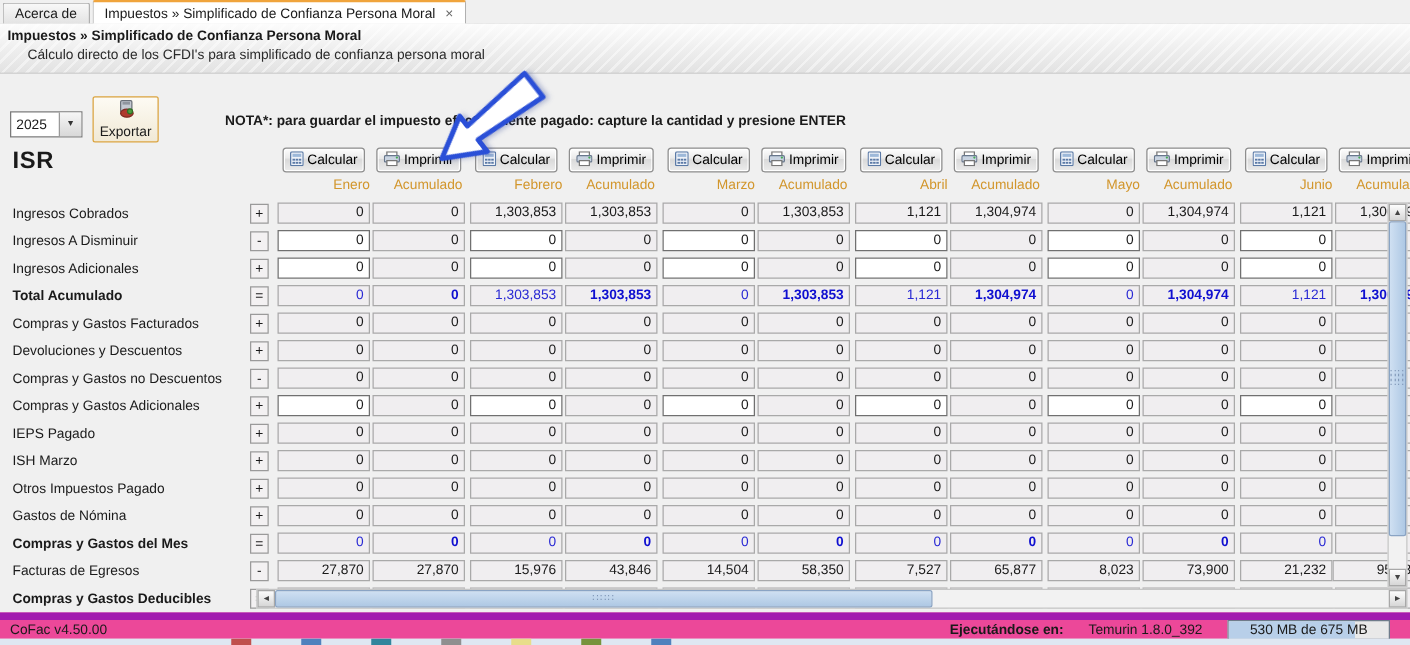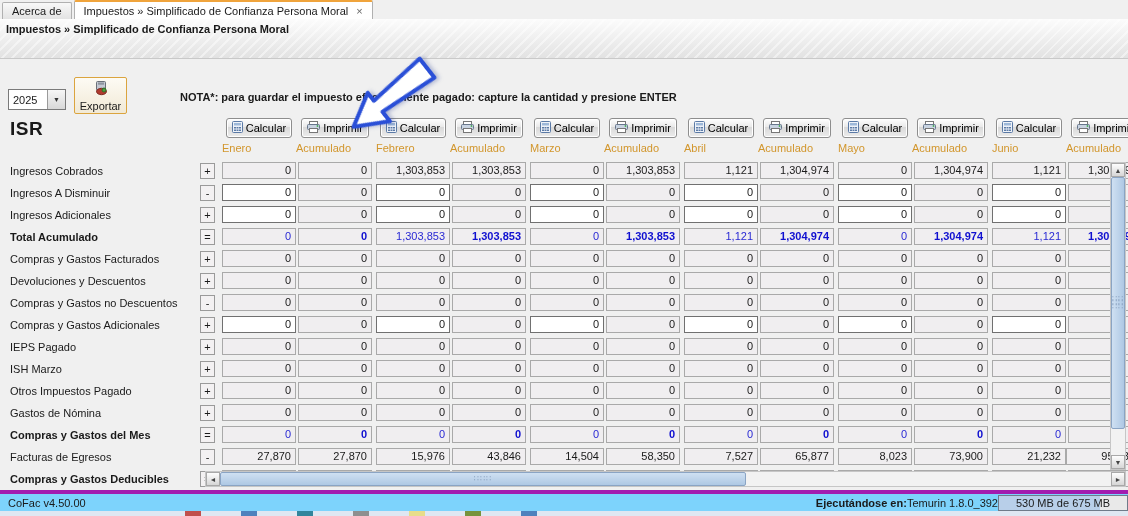--- a/index.html
+++ b/index.html
@@ -104,6 +104,7 @@
 
   <div class="headerpanel">
     <div class="htitle">Impuestos » Simplificado de Confianza Persona Moral</div>
+    <div class="hsub">Cálculo directo de los CFDI's para simplificado de confianza persona moral</div>
   </div>
 
   <div class="combo">

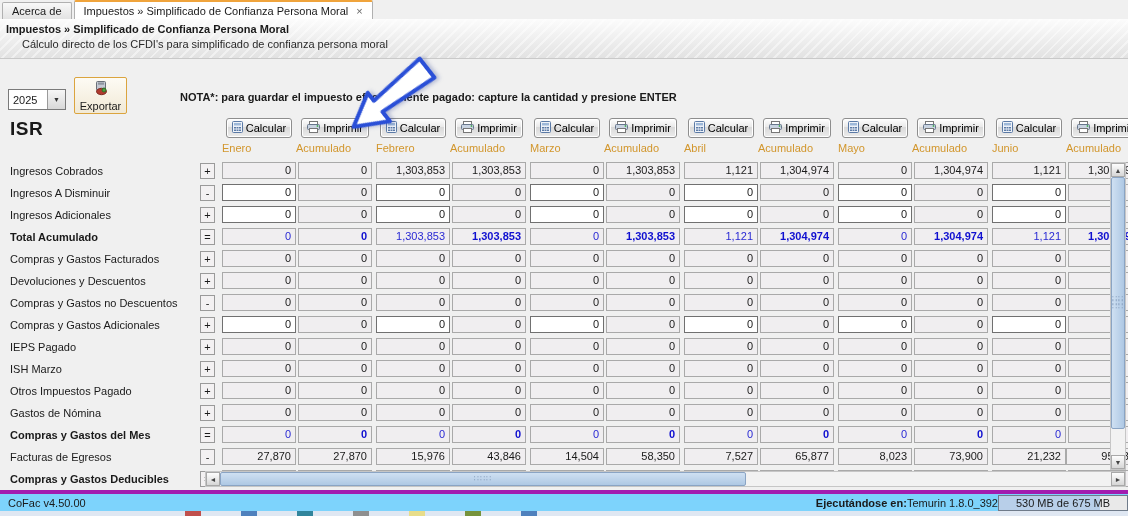--- a/index.html
+++ b/index.html
@@ -44,7 +44,7 @@
   .hbtn{height:20px;display:inline-flex;align-items:center;gap:3px;padding:0 5px;
         border:1px solid #8e8e8e;border-radius:3px;font-size:11px;white-space:nowrap;
         background:linear-gradient(#fefefe,#e9e9e9 45%,#d9d9d9 46%,#ececec);box-shadow:inset 0 0 0 1px #fff;}
-  .mlabel{width:74px;text-align:left;color:#d2962c;padding-top:4px;white-space:nowrap;overflow:hidden;}
+  .mlabel{width:74px;text-align:right;color:#d2962c;padding-top:4px;white-space:nowrap;overflow:hidden;}
   .mlabel:first-child{margin-right:2px;}
   
   .grid{position:absolute;left:0;top:162px;width:1160px;}

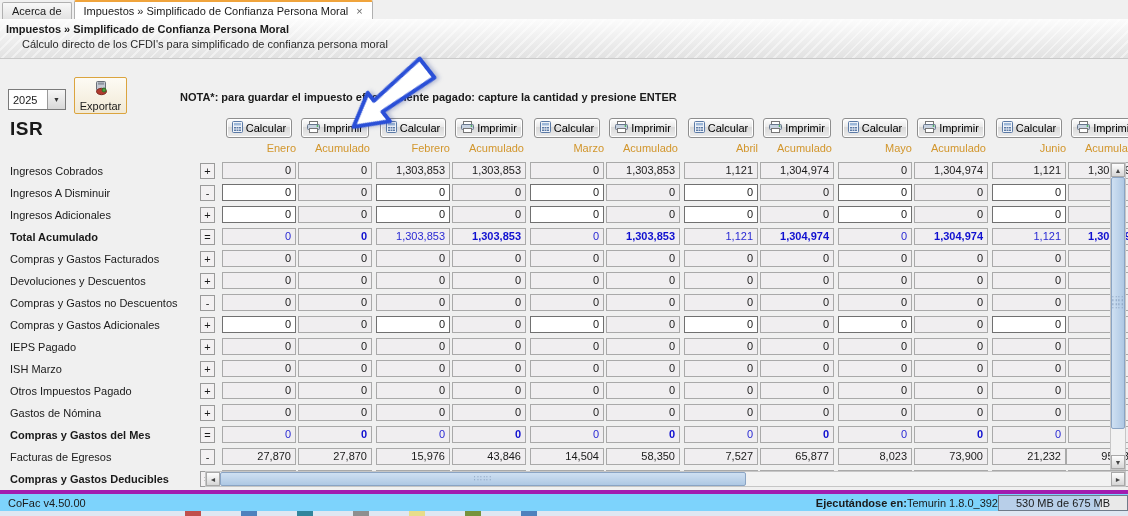--- a/index.html
+++ b/index.html
@@ -74,8 +74,8 @@
         color:#7d95b5;font-size:8px;letter-spacing:1px;line-height:4px;text-align:center;}
   .trackfill{flex:1;}
   
-  .statusbar{position:absolute;left:0;top:490px;width:100%;height:21px;background:#7dd3fc;
-       border-top:4px solid #a21caf;display:flex;align-items:center;box-sizing:border-box;z-index:25;}
+  .statusbar{position:absolute;left:0;top:490px;width:100%;height:21px;background:#ec4899;
+       border-top:6px solid #a21caf;display:flex;align-items:center;box-sizing:border-box;z-index:25;}
   .sleft{padding-left:8px;}
   .sright{margin-left:auto;display:flex;align-items:center;gap:0;padding-right:0;}
   .bold{font-weight:bold;}

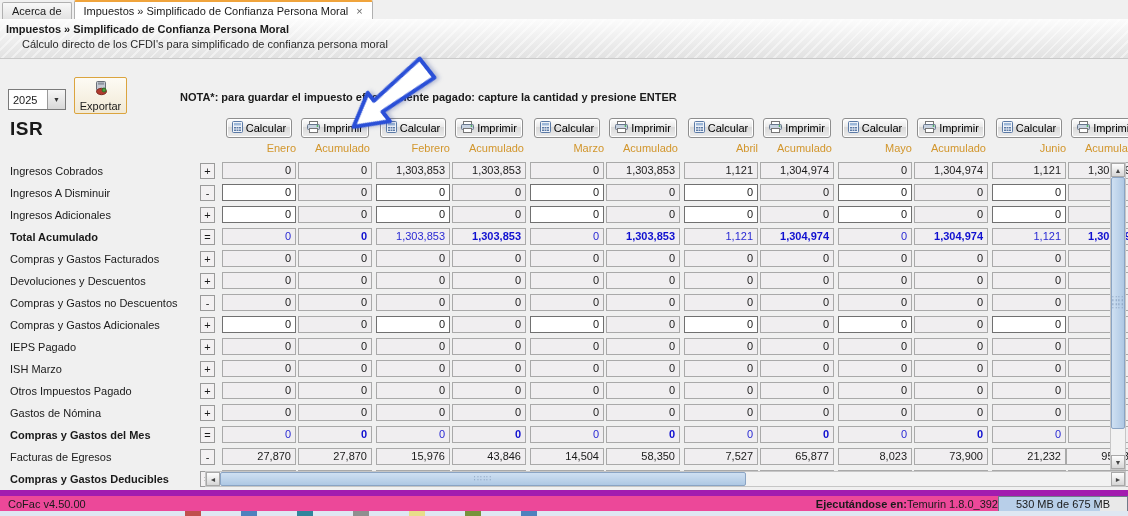--- a/index.html
+++ b/index.html
@@ -77,7 +77,7 @@
   .statusbar{position:absolute;left:0;top:490px;width:100%;height:21px;background:#ec4899;
        border-top:6px solid #a21caf;display:flex;align-items:center;box-sizing:border-box;z-index:25;}
   .sleft{padding-left:8px;}
-  .sright{margin-left:auto;display:flex;align-items:center;gap:0;padding-right:0;}
+  .sright{margin-left:auto;display:flex;align-items:center;gap:20px;padding-right:16px;}
   .bold{font-weight:bold;}
   .membox{position:relative;width:130px;height:16px;border:1px solid #6f7b8a;background:#e9e9e9;
           box-sizing:border-box;}

